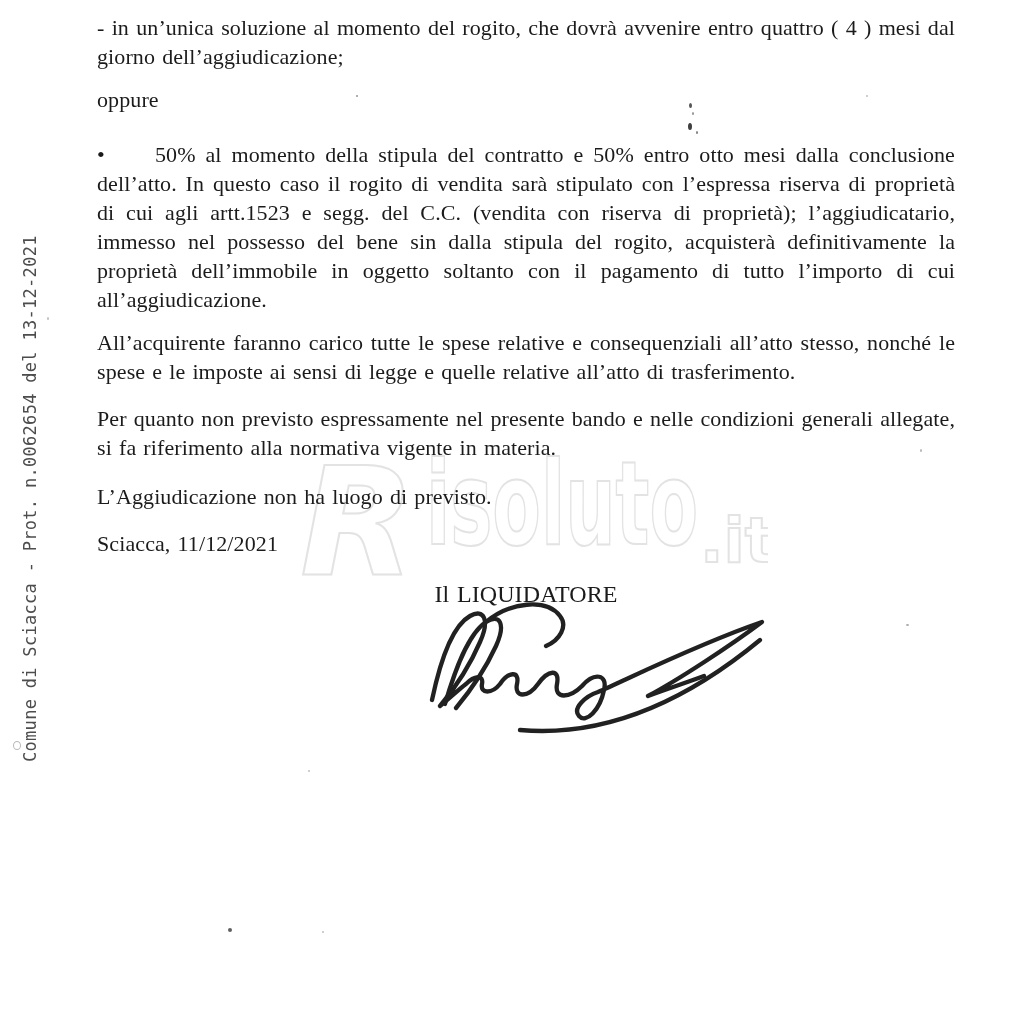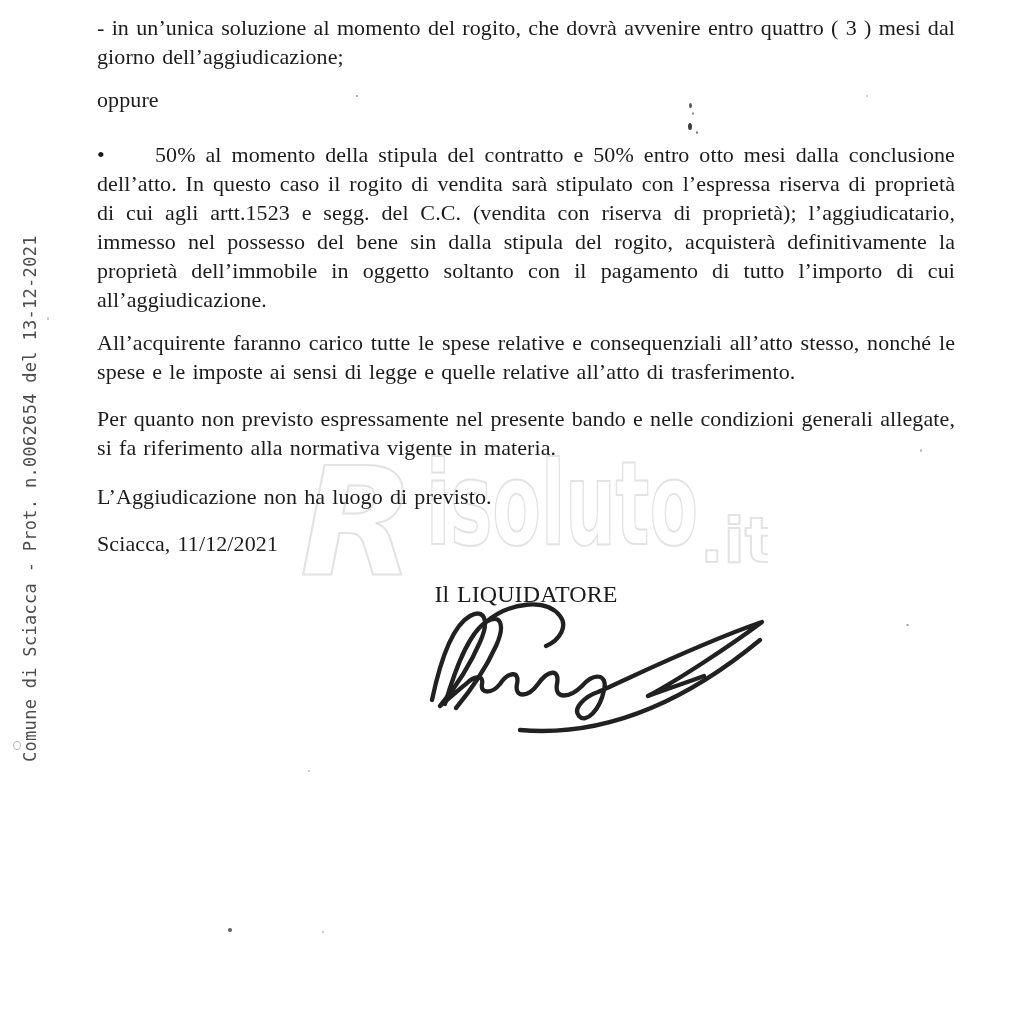--- a/index.html
+++ b/index.html
@@ -83,7 +83,7 @@
 <div class="stamp">Comune di Sciacca - Prot. n.0062654 del 13-12-2021</div>
 
 <div class="content">
-  <p>- in un’unica soluzione al momento del rogito, che dovrà avvenire entro quattro ( 3 ) mesi dal giorno dell’aggiudicazione;</p>
+  <p>- in un’unica soluzione al momento del rogito, che dovrà avvenire entro quattro ( 4 ) mesi dal giorno dell’aggiudicazione;</p>
 
   <p class="gap-14">oppure</p>
 

